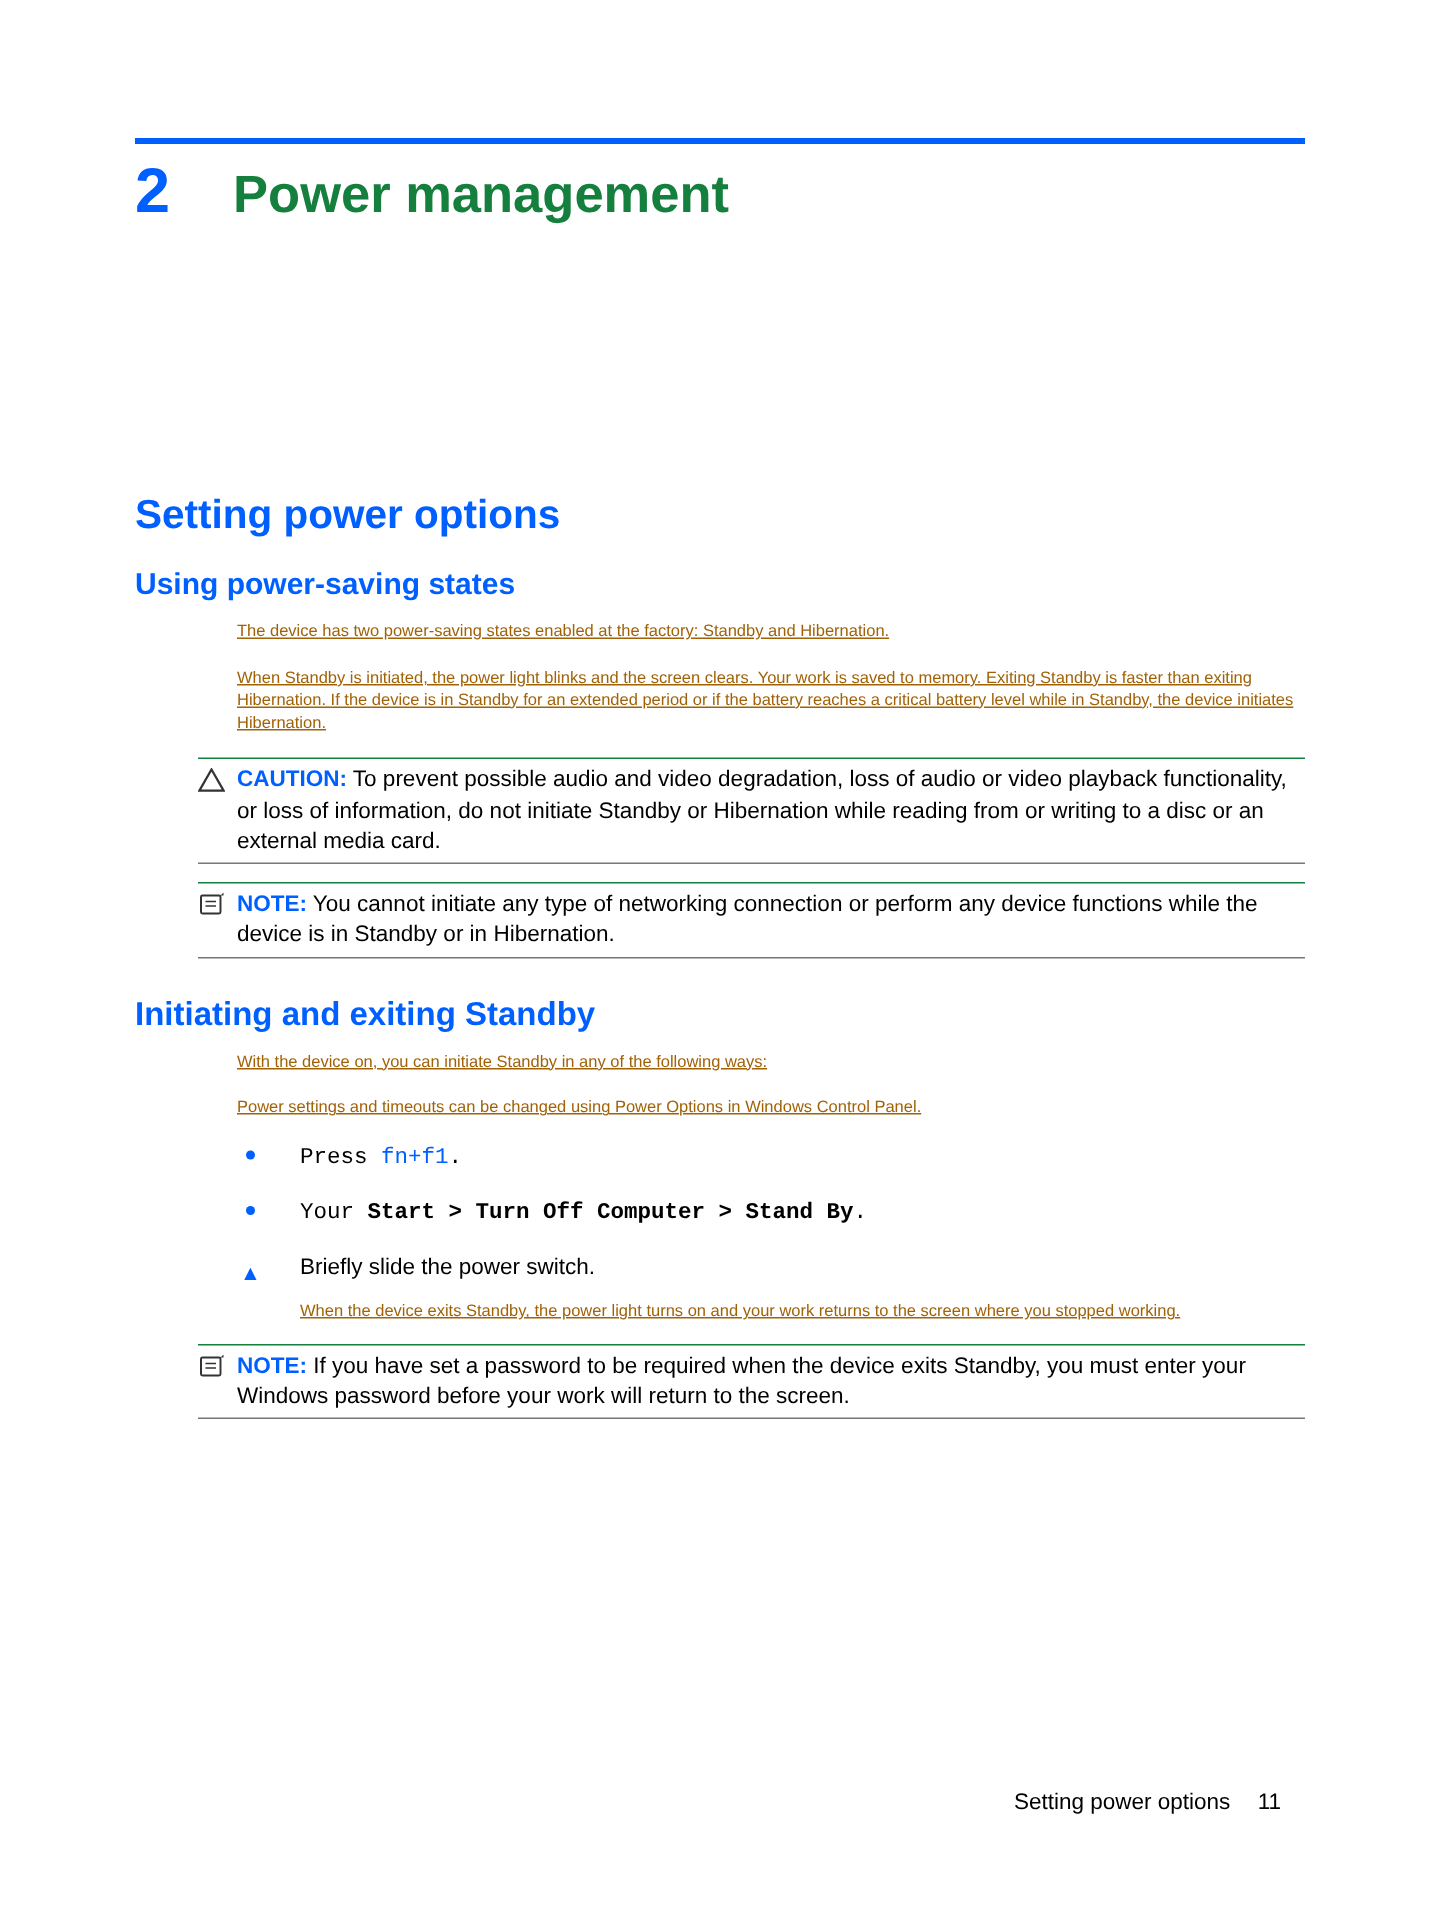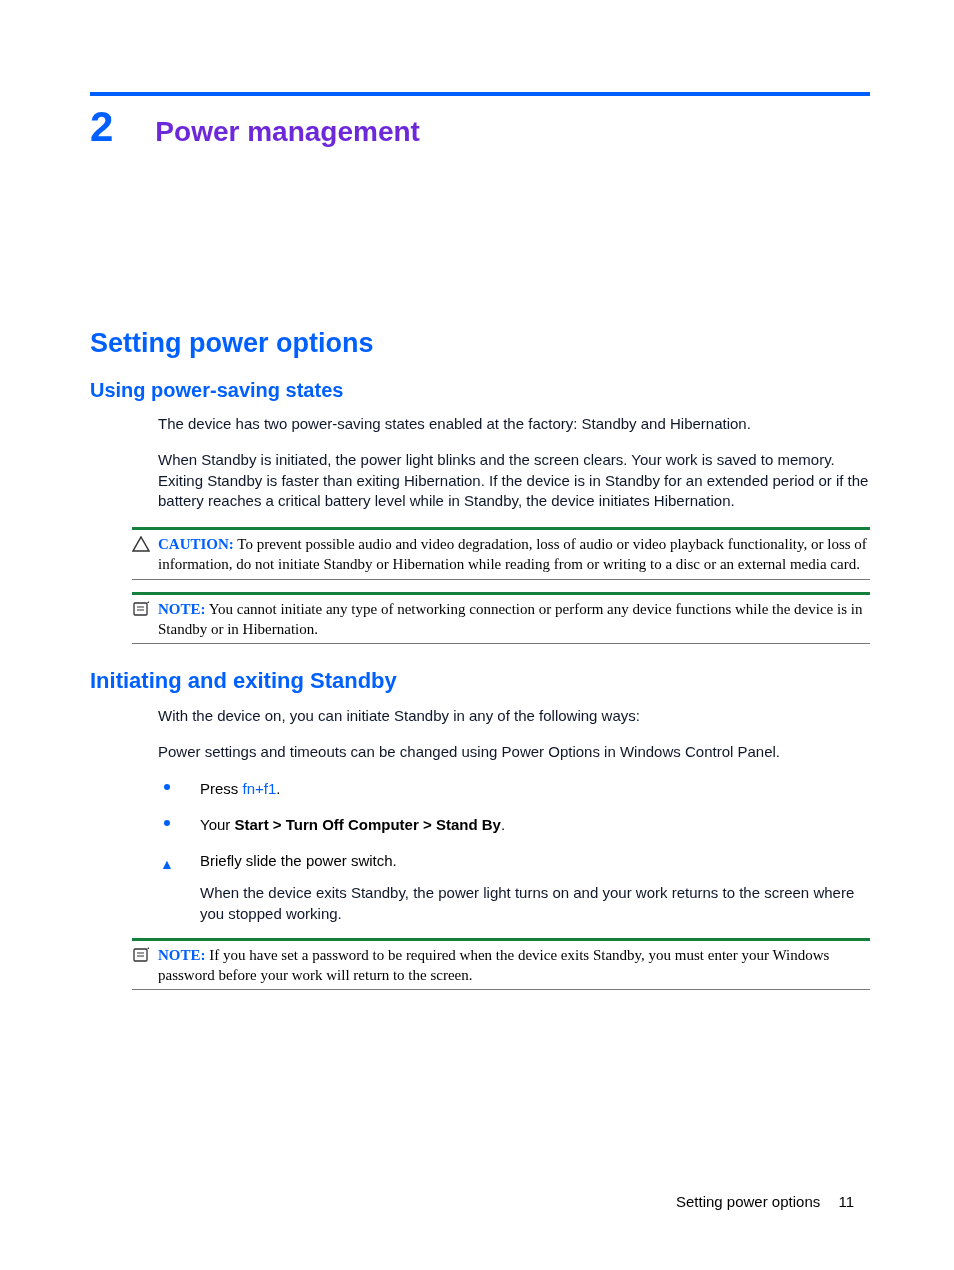--- a/index.html
+++ b/index.html
@@ -36,9 +36,9 @@
     line-height: 1;
   }
   .chapter-title {
-    font-size: 28px;
-    font-weight: bold;
-    color: #6d28d9;
+    font-size: 35px;
+    font-weight: bold;
+    color: #15803d;
     line-height: 1;
   }
   .section-h1 {

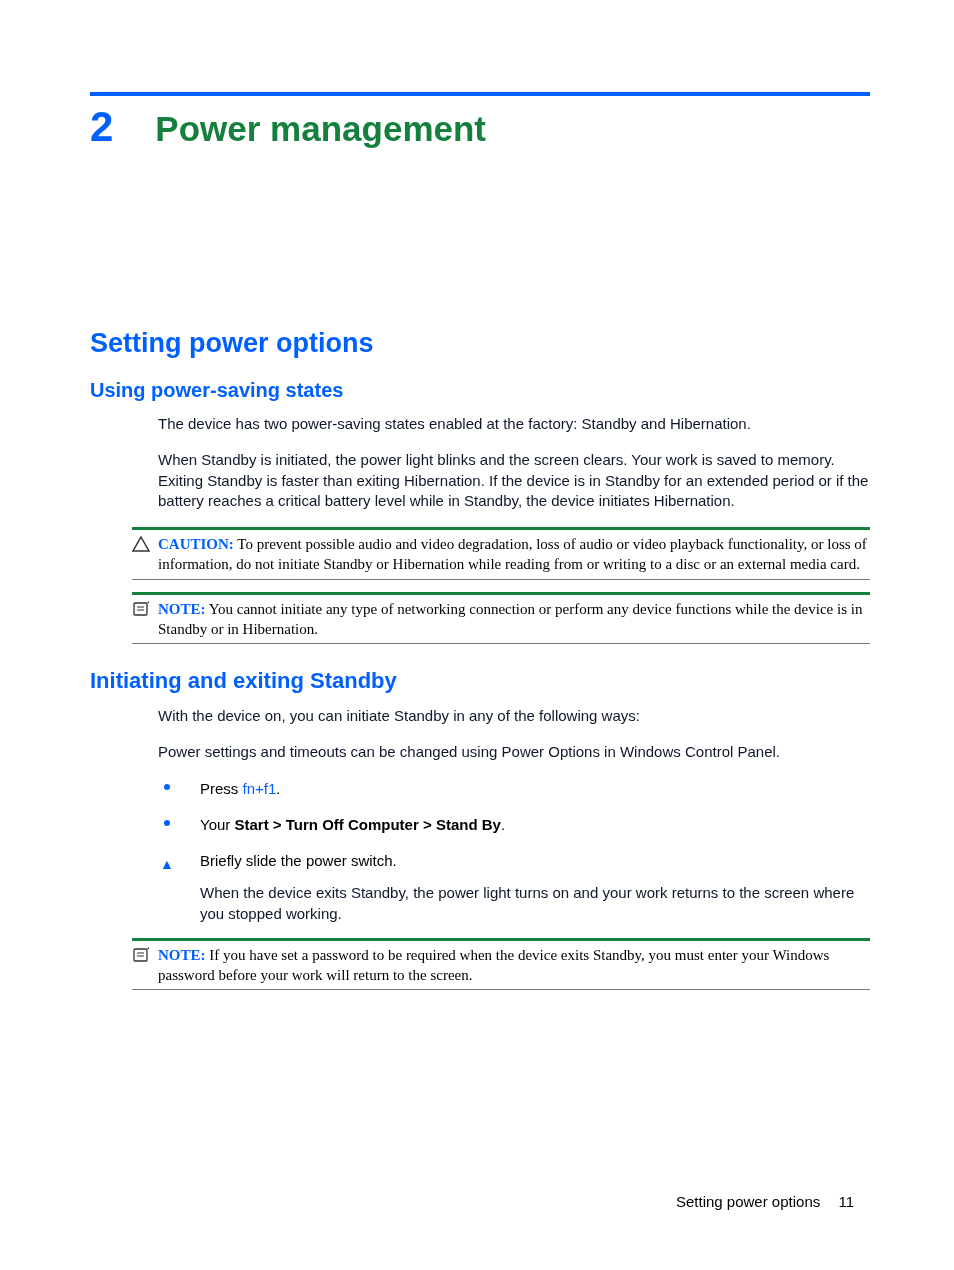--- a/index.html
+++ b/index.html
@@ -63,10 +63,11 @@
     margin-left: 68px;
   }
   .para {
-    font-size: 15px;
+    font-size: 11px;
     line-height: 1.35;
     margin: 0 0 16px 0;
-    color: #0f172a;
+    color: #a16207;
+    text-decoration: underline;
   }
   .admon {
     margin: 4px 0 12px 42px;

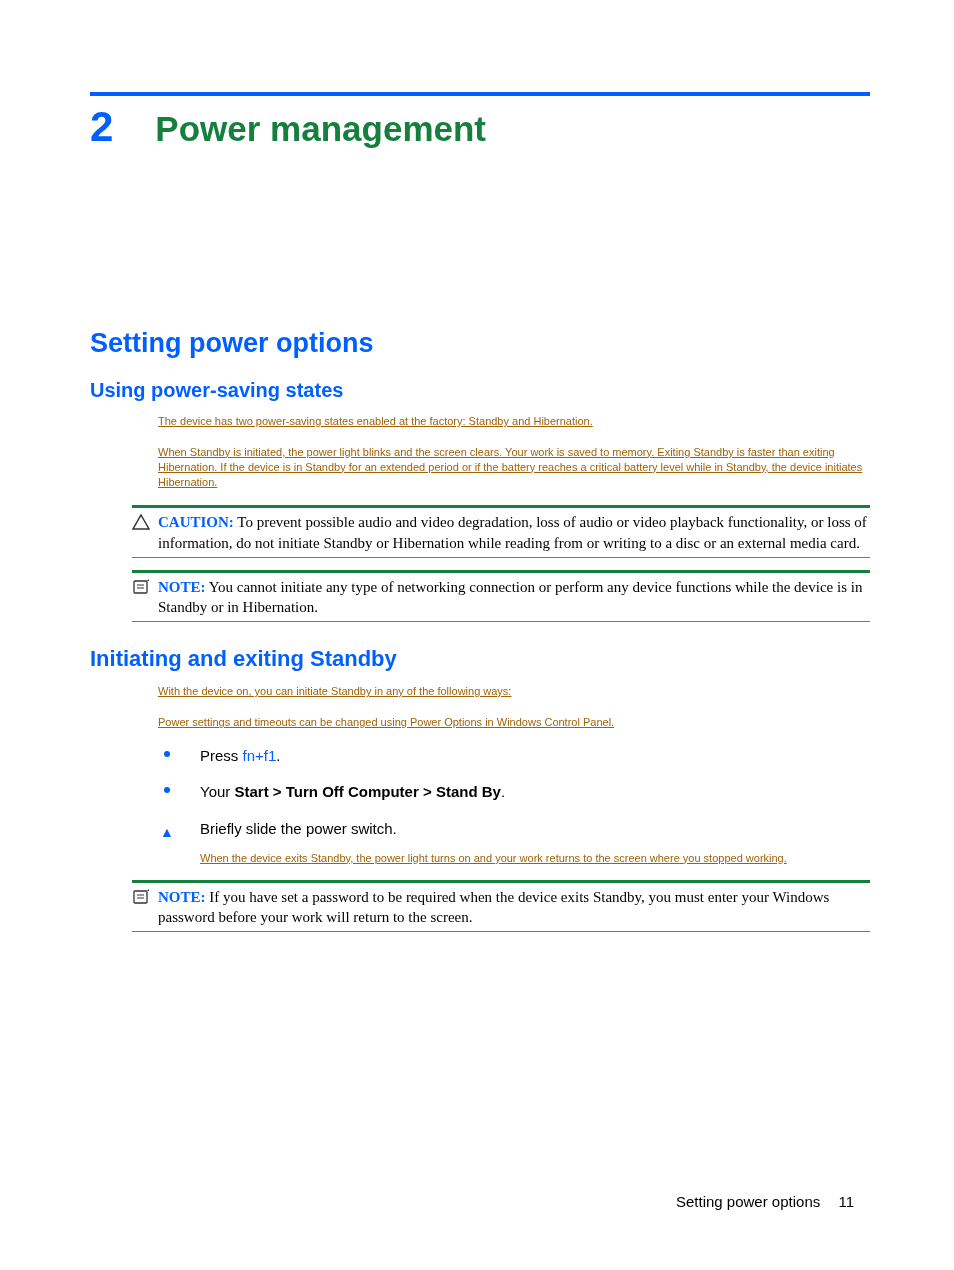--- a/index.html
+++ b/index.html
@@ -71,11 +71,10 @@
   }
   .admon {
     margin: 4px 0 12px 42px;
-    border-top: 3px solid #15803d;
+    border-top: 1px solid #15803d;
     border-bottom: 1px solid #777;
     padding: 4px 0 4px 0;
     position: relative;
-    font-family: Liberation Serif, serif;
   }
   .admon-inner {
     font-size: 15px;

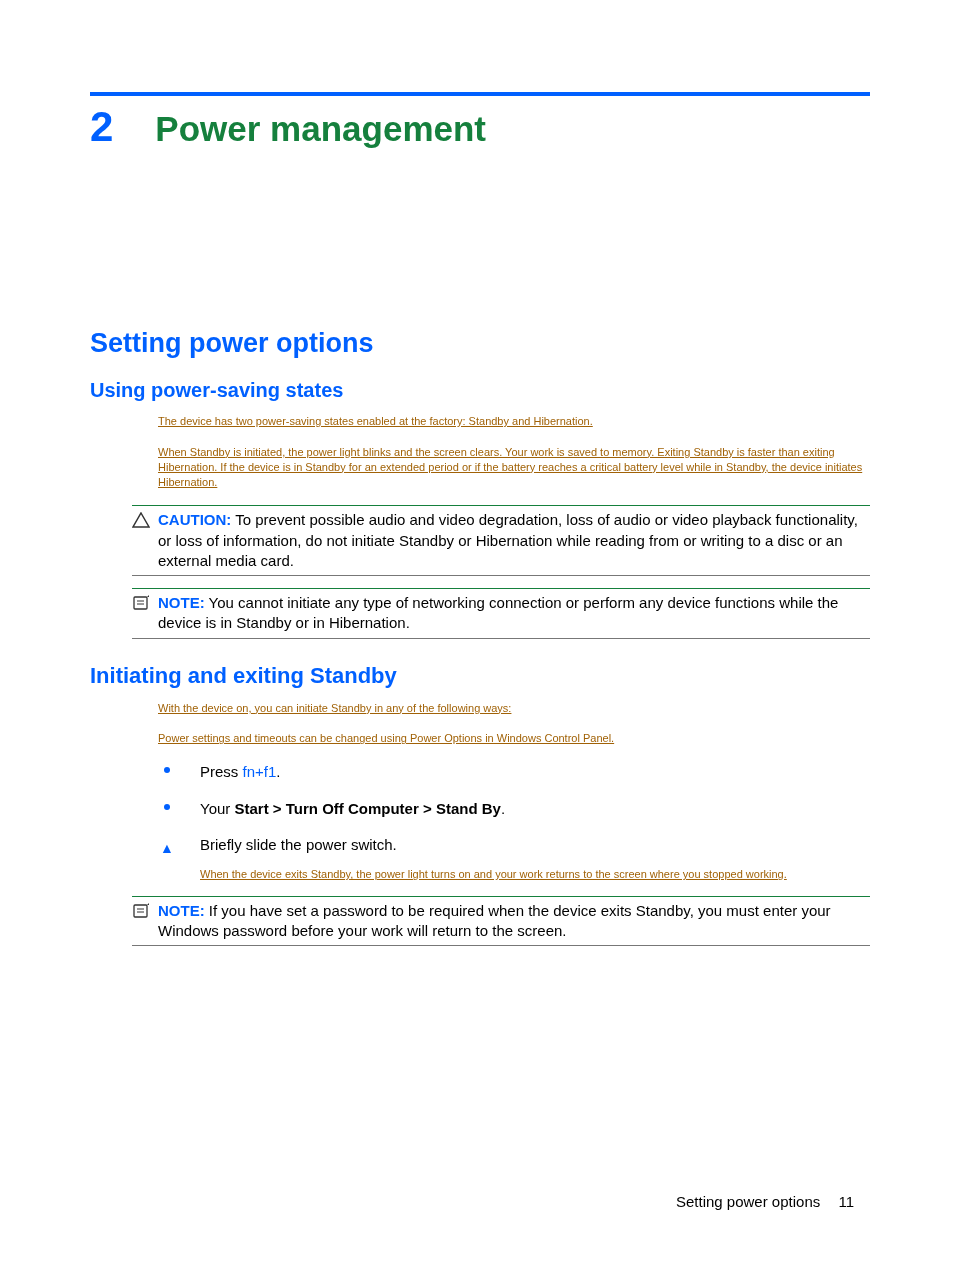--- a/index.html
+++ b/index.html
@@ -96,6 +96,7 @@
     list-style: none;
     margin: 0 0 14px 0;
     padding: 0;
+    font-family: Liberation Mono, monospace;
   }
   .bullet-list li {
     font-size: 15px;

